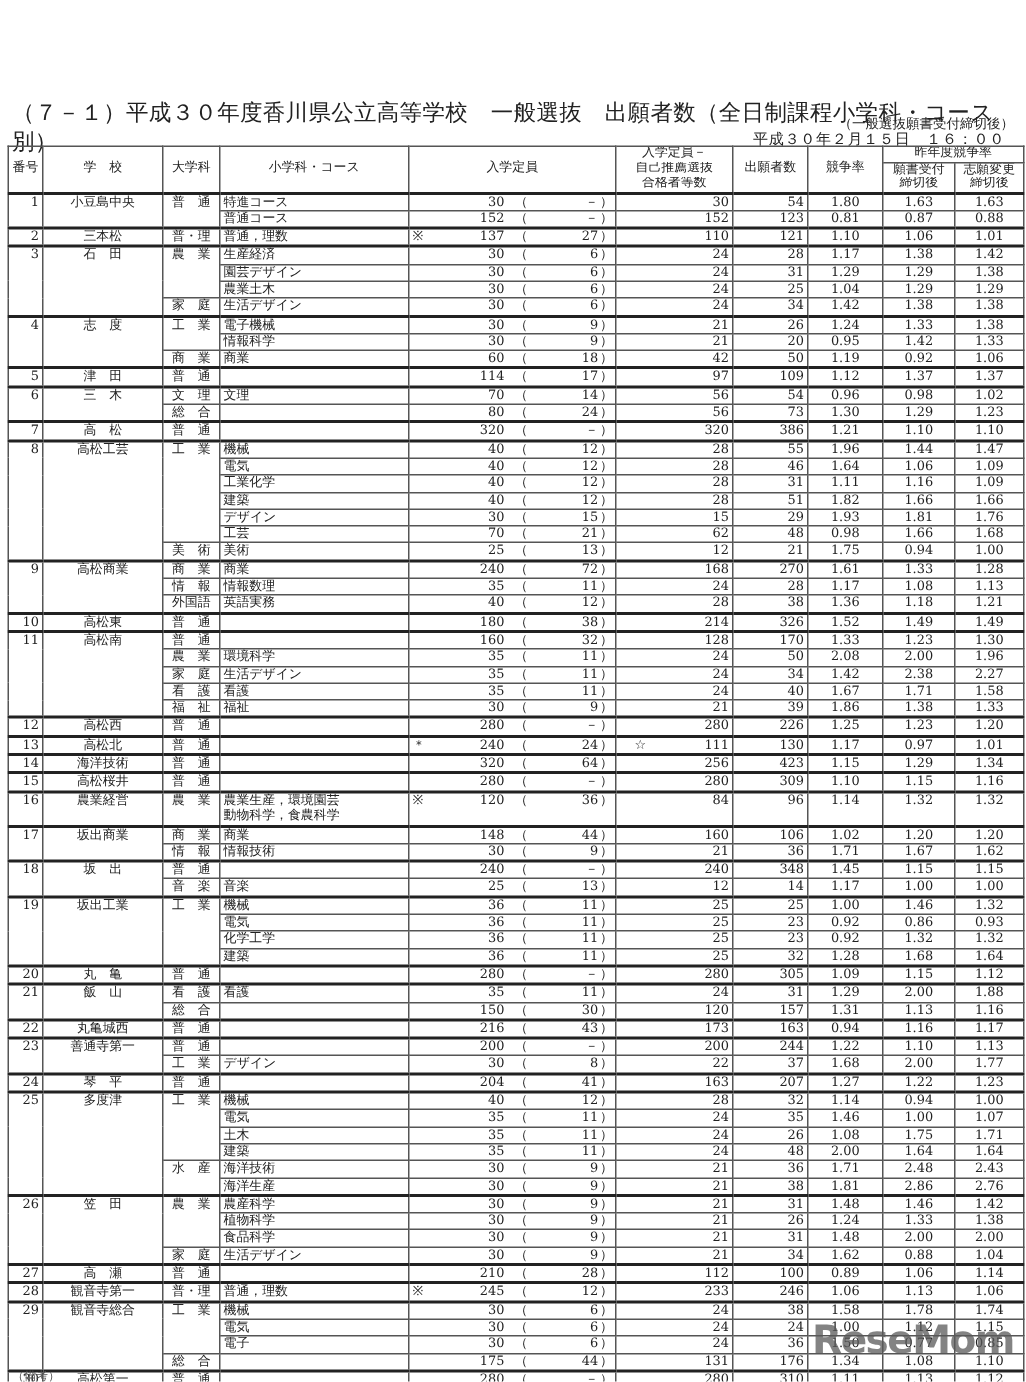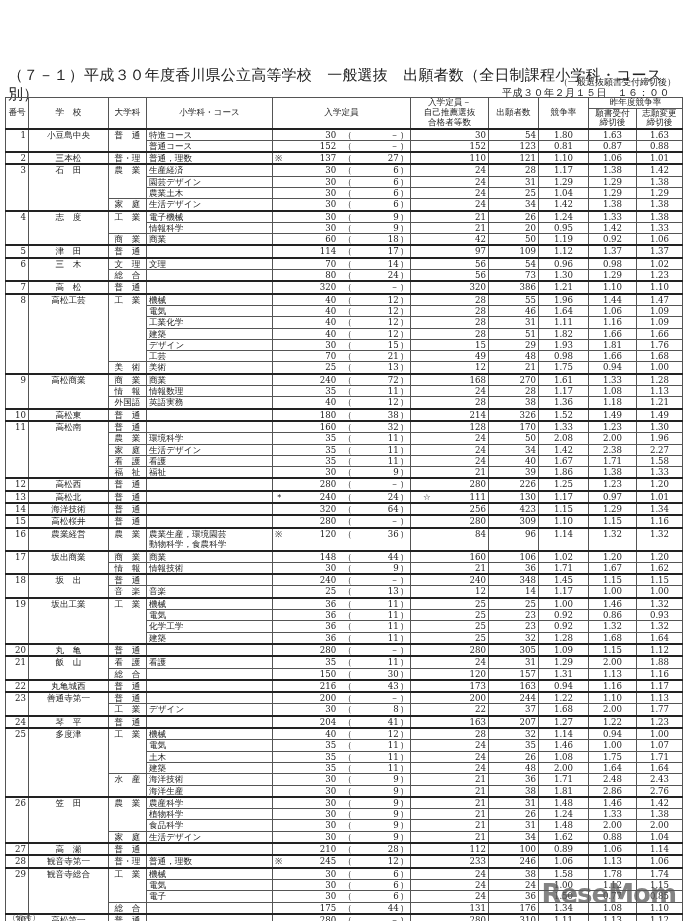--- a/index.html
+++ b/index.html
@@ -529,7 +529,7 @@
         <td>
           <div class="rec">
       <span style="padding-left:10px"></span>
-      <span>49</span>
+      <span>62</span>
           </div>
         </td>
         <td class="r">48</td>

